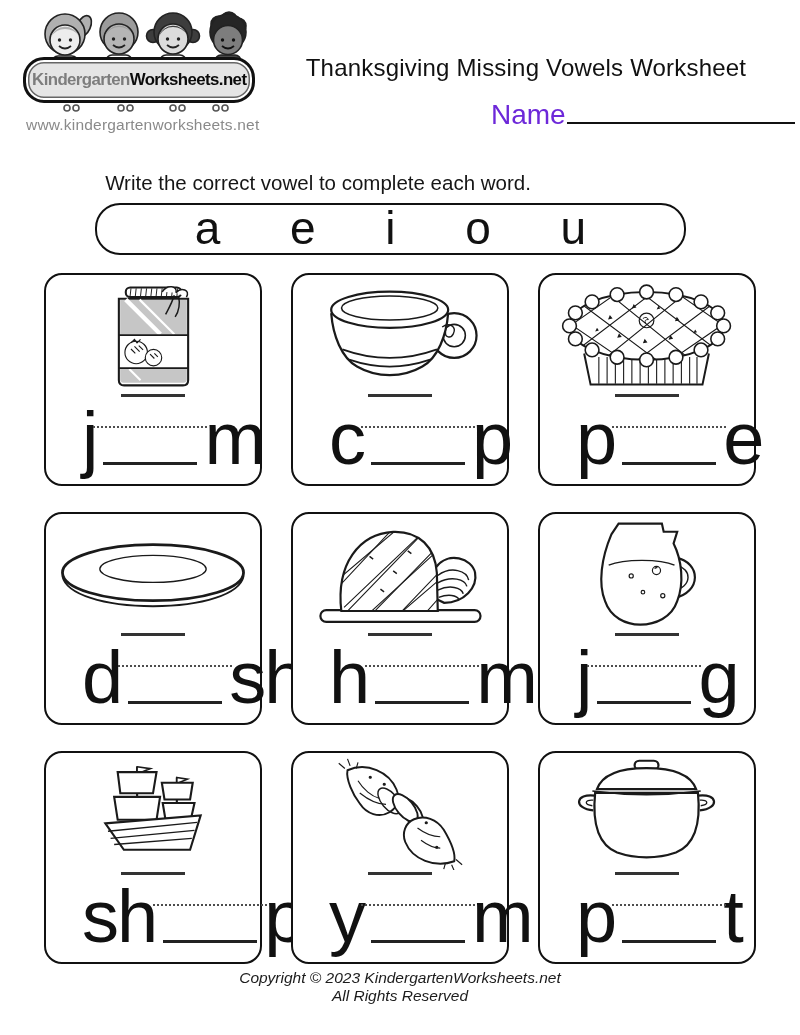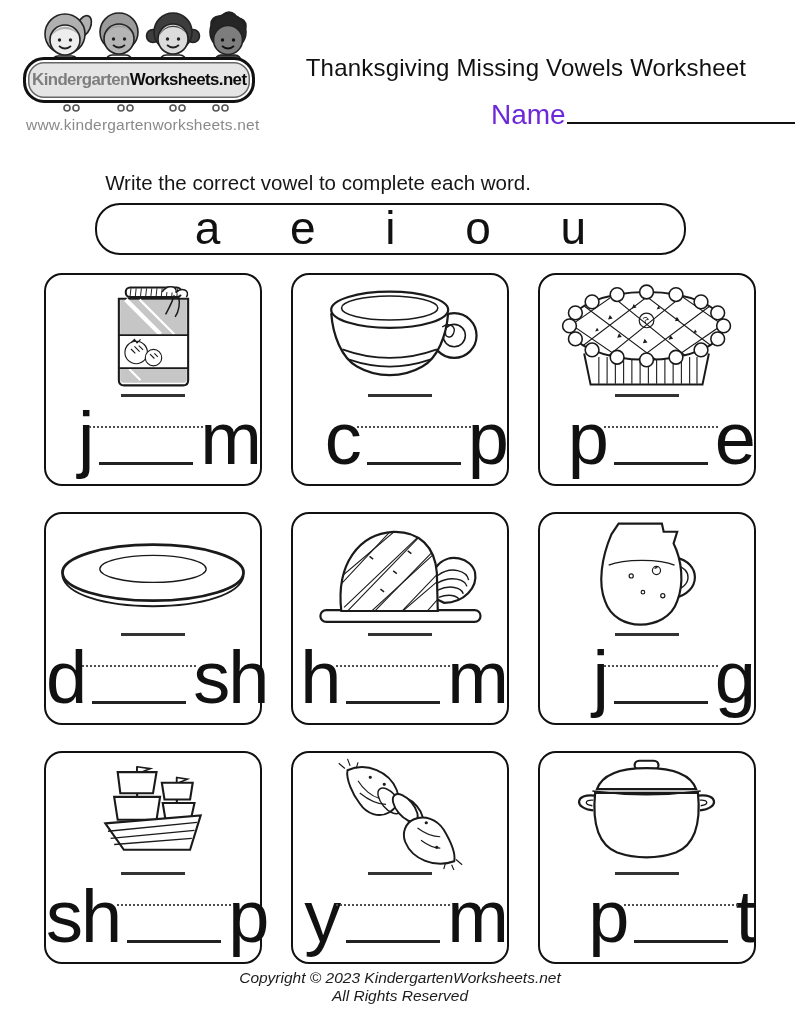--- a/index.html
+++ b/index.html
@@ -41,8 +41,8 @@
             display:flex;align-items:center;justify-content:center;}
   .guide-top{position:absolute;top:119px;left:50%;transform:translateX(-50%);
              width:64px;border-top:3px solid #333;}
-  .word-row{position:absolute;left:0;right:0;top:116px;text-align:right;
-            font-size:74px;line-height:1.3;white-space:nowrap;color:#111;letter-spacing:-2px;}
+  .word-row{position:absolute;left:0;right:0;top:116px;text-align:left;
+            font-size:74px;line-height:1.3;white-space:nowrap;color:#111;letter-spacing:-2px;padding-left:36px;}
   .blank{display:inline-block;width:104px;height:1px;position:relative;margin:0 2px;}
   .blank .mid{position:absolute;bottom:36px;left:-5px;right:-5px;border-top:2px dotted #4d4d4d;}
   .blank .base{position:absolute;bottom:-1px;left:5px;right:5px;border-top:3px solid #222;}

